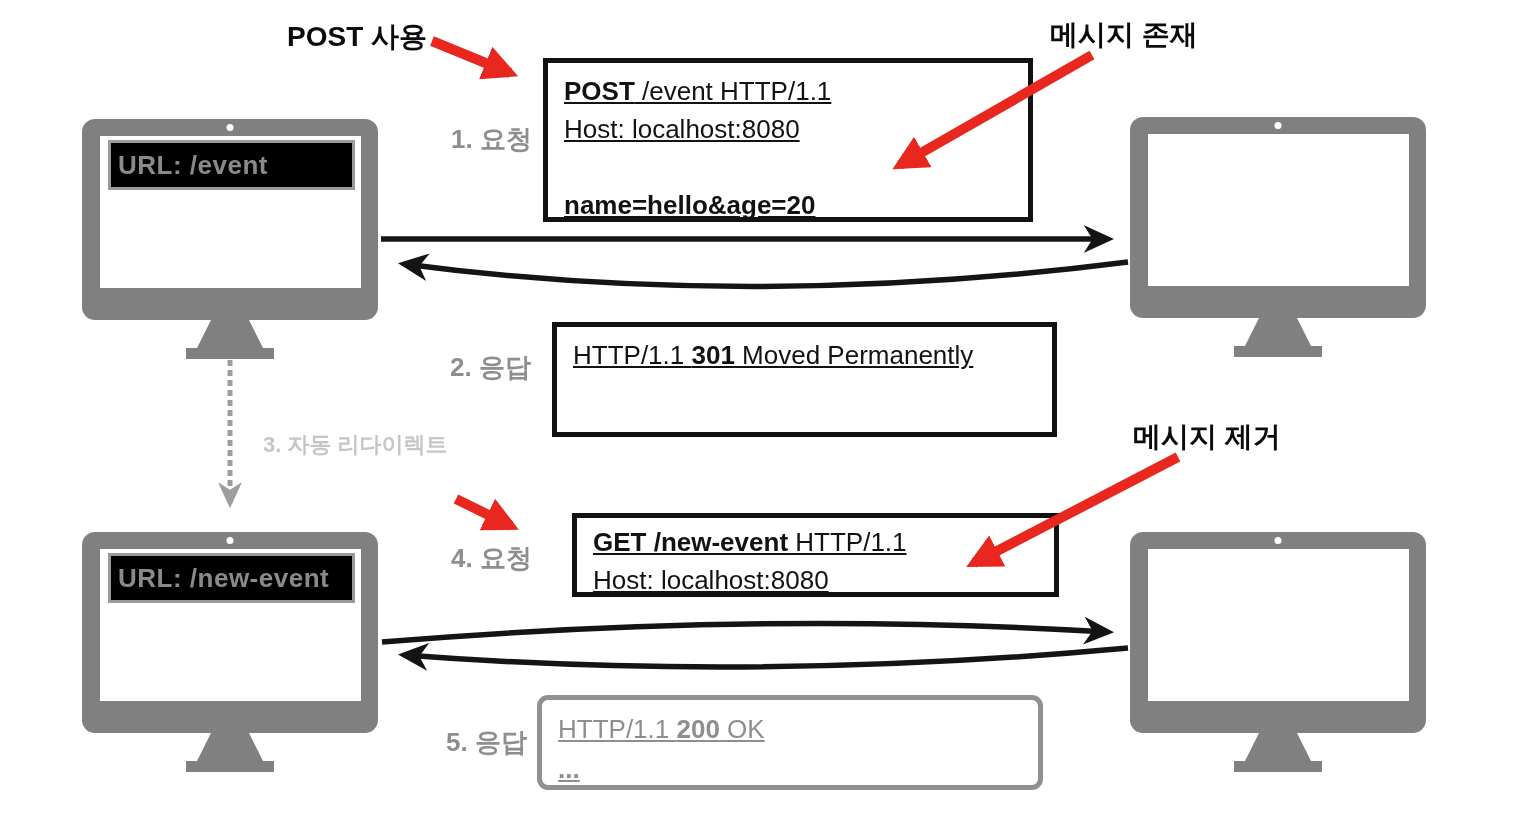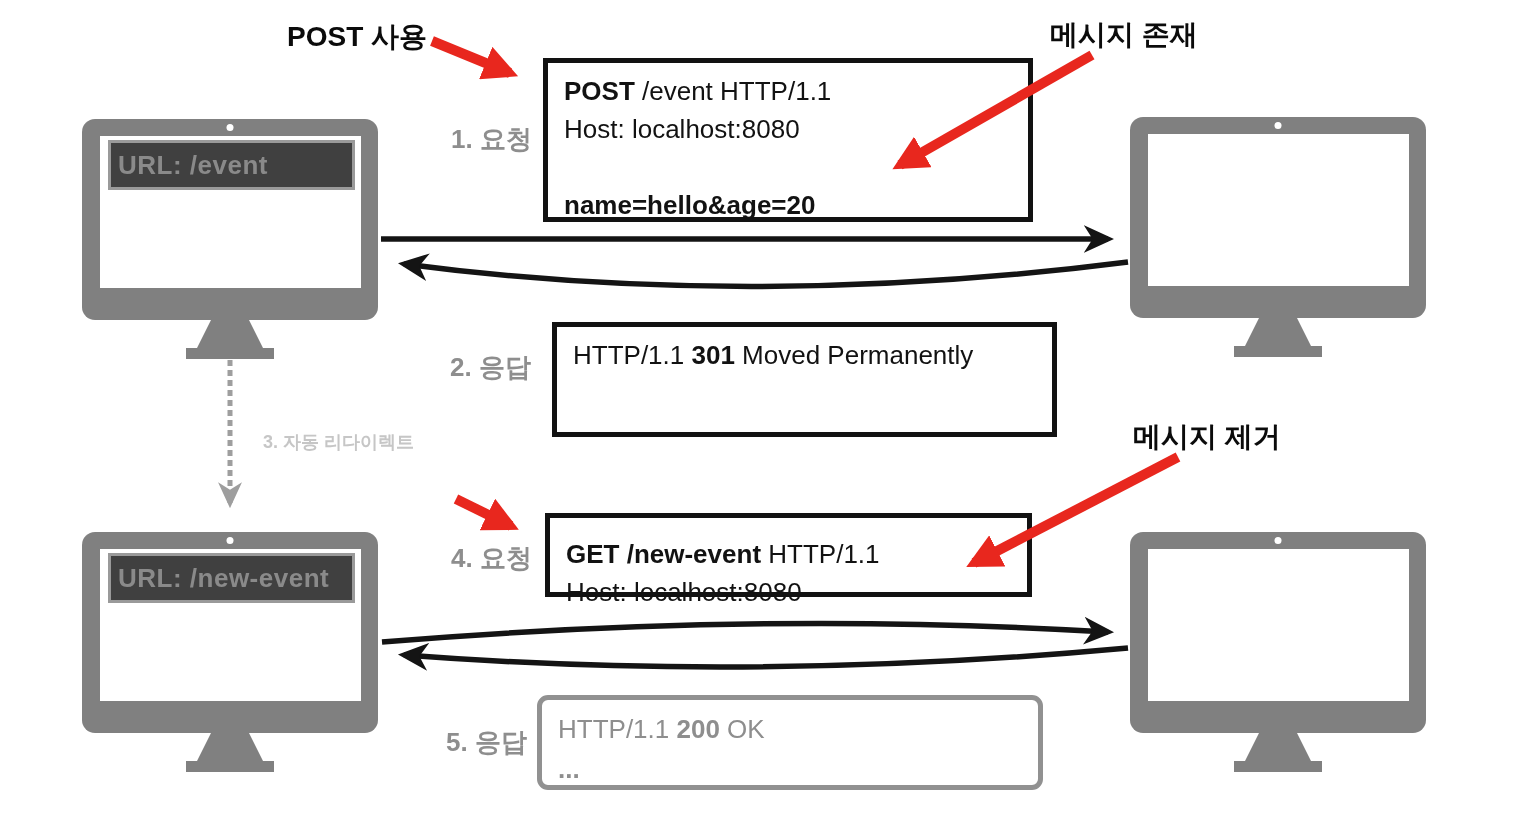--- a/index.html
+++ b/index.html
@@ -25,7 +25,7 @@
 
   
   .msgbox{position:absolute;box-sizing:border-box;border:5px solid var(--ink-black);background:#fff;padding:9px 16px;font-size:26px;line-height:38px;color:var(--ink-black);font-weight:500;}
-  .msgbox .msg-line{white-space:pre-wrap;}
+  .msgbox .msg-line{white-space:pre-wrap;text-decoration:underline;}
   .msgbox .b{font-weight:800;}
   .msgbox .spacer{height:38px;}
   .msgbox.gray{border-color:var(--box-gray);color:var(--label-gray);border-radius:11px;}

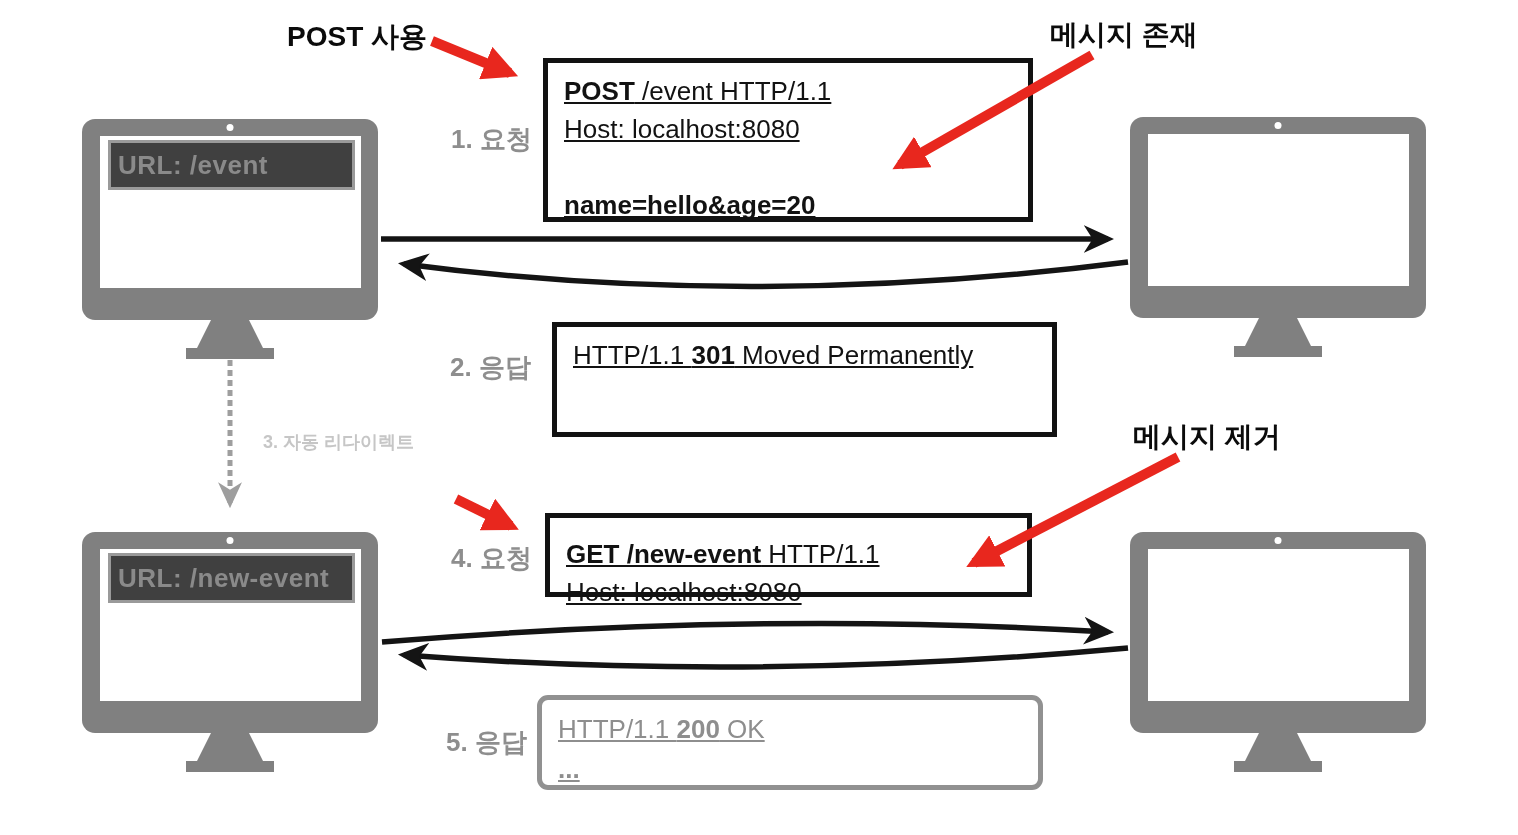--- a/index.html
+++ b/index.html
@@ -21,7 +21,7 @@
   .mon-screen{position:absolute;left:18px;top:17px;right:17px;bottom:32px;background:#fff;}
   .mon-neck{position:absolute;left:50%;top:200px;transform:translateX(-50%);width:66px;height:29px;background:var(--monitor-gray);clip-path:polygon(22% 0,78% 0,100% 100%,0% 100%);}
   .mon-base{position:absolute;left:50%;top:229px;transform:translateX(-50%);width:88px;height:11px;background:var(--monitor-gray);}
-  .url-bar{position:absolute;left:8px;top:4px;right:6px;height:44px;border:3px solid #9a9a9a;display:flex;align-items:center;padding-left:7px;color:#8a8a8a;font-weight:700;font-size:26px;letter-spacing:.5px;background:#404040;}
+  .url-bar{position:absolute;left:8px;top:4px;right:6px;height:44px;border:3px solid #9a9a9a;display:flex;align-items:center;padding-left:7px;color:#8a8a8a;font-weight:700;font-size:26px;letter-spacing:.5px;background:#000000;}
 
   
   .msgbox{position:absolute;box-sizing:border-box;border:5px solid var(--ink-black);background:#fff;padding:9px 16px;font-size:26px;line-height:38px;color:var(--ink-black);font-weight:500;}

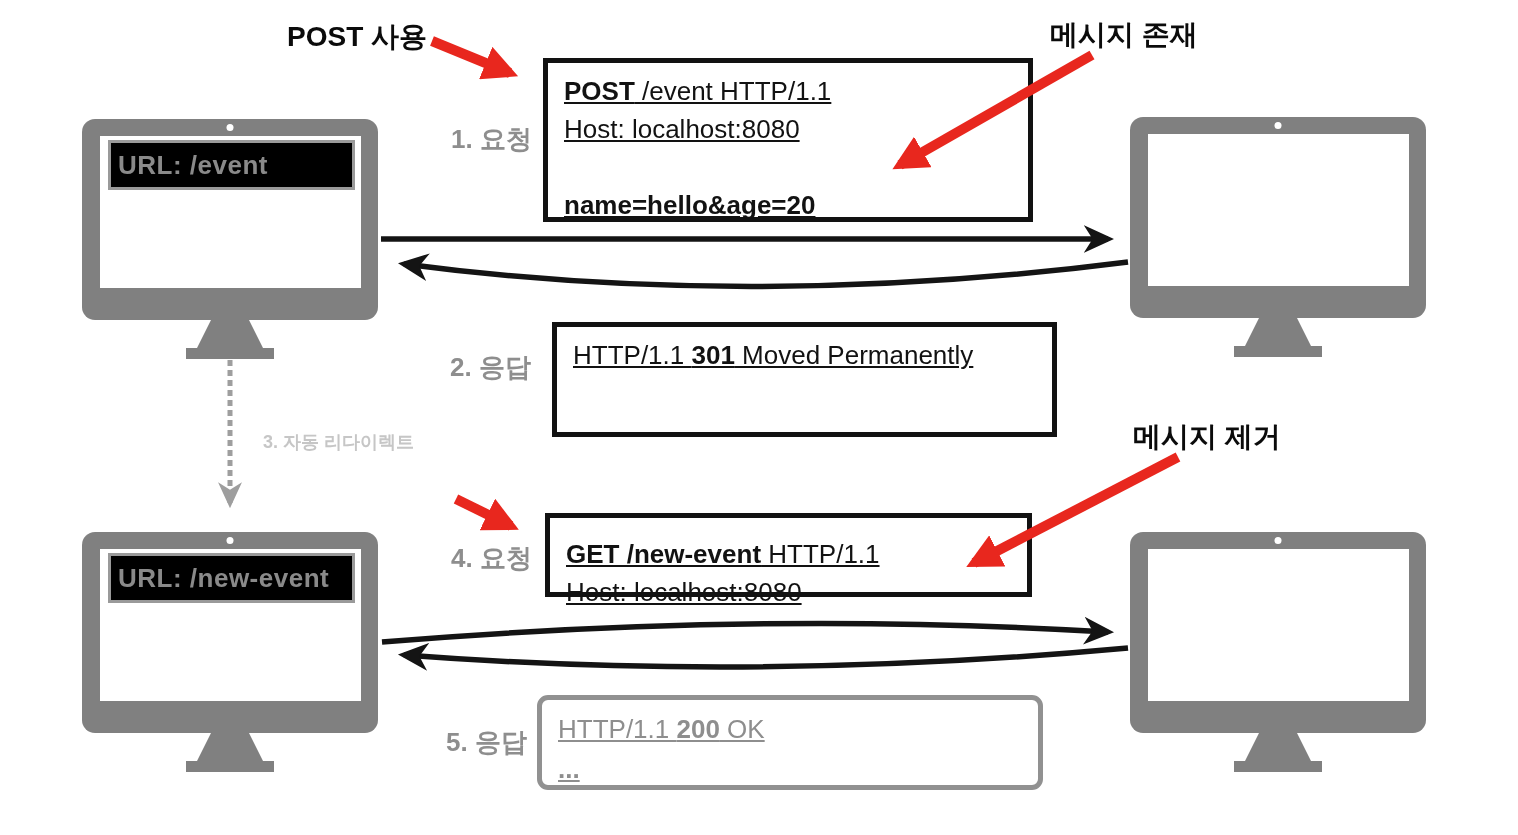--- a/index.html
+++ b/index.html
@@ -32,7 +32,7 @@
 
   
   .step{position:absolute;font-size:26px;font-weight:700;color:var(--label-gray);white-space:nowrap;}
-  .step.light{color:var(--light-gray);font-size:18px;}
+  .step.light{color:var(--light-gray);font-size:22px;}
   .annot{position:absolute;font-size:28px;font-weight:800;color:#0b0b0b;white-space:nowrap;}
 
   

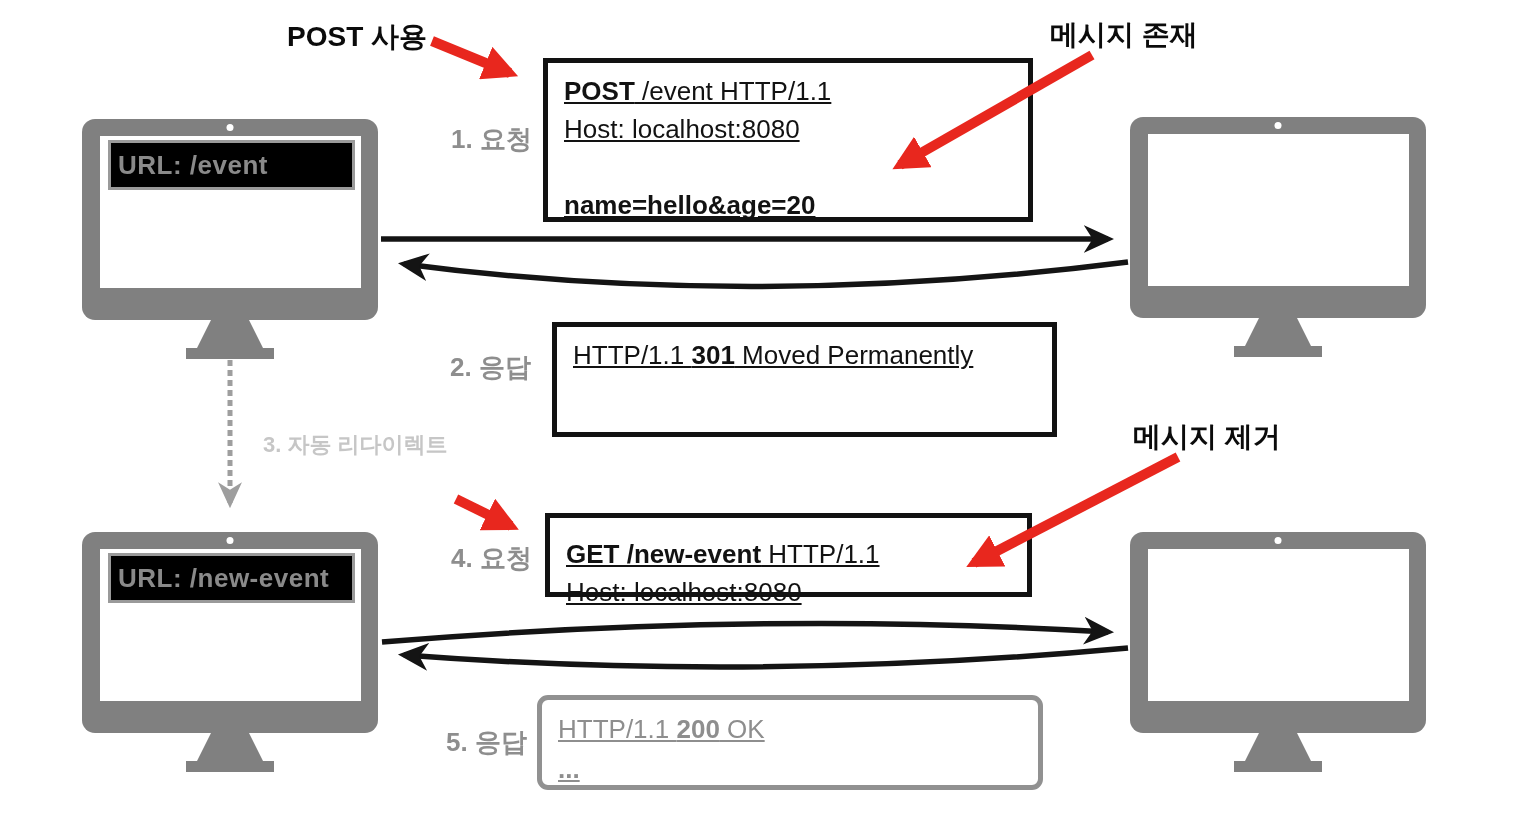--- a/index.html
+++ b/index.html
@@ -98,7 +98,7 @@
     <div class="msg-line"><span>HTTP/1.1 </span><span class="b">301</span><span> Moved Permanently</span></div>
   </div>
 
-  <div class="msgbox" style="left:545px;top:513px;width:487px;height:84px;padding-top:17px">
+  <div class="msgbox" style="left:572px;top:513px;width:487px;height:84px;padding-top:5px">
     <div class="msg-line"><span class="b">GET /new-event</span><span> HTTP/1.1</span></div>
     <div class="msg-line">Host: localhost:8080</div>
   </div>

